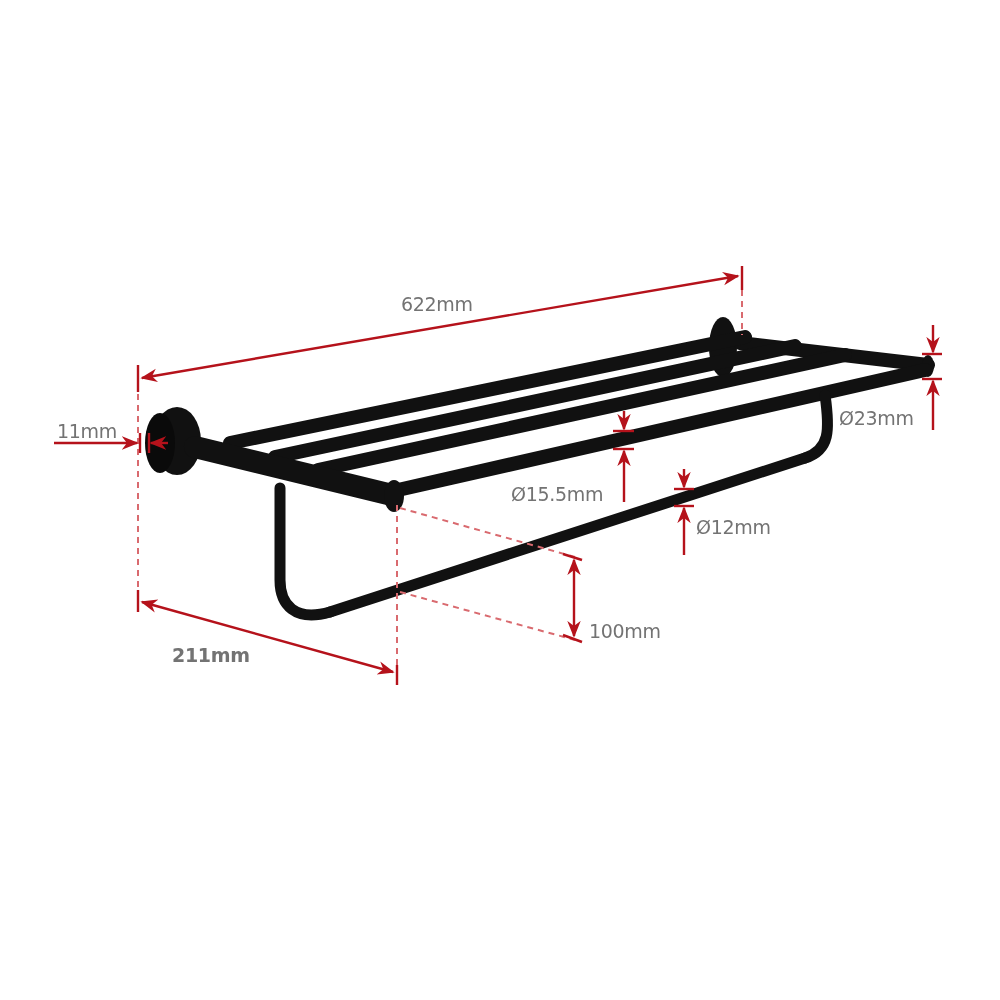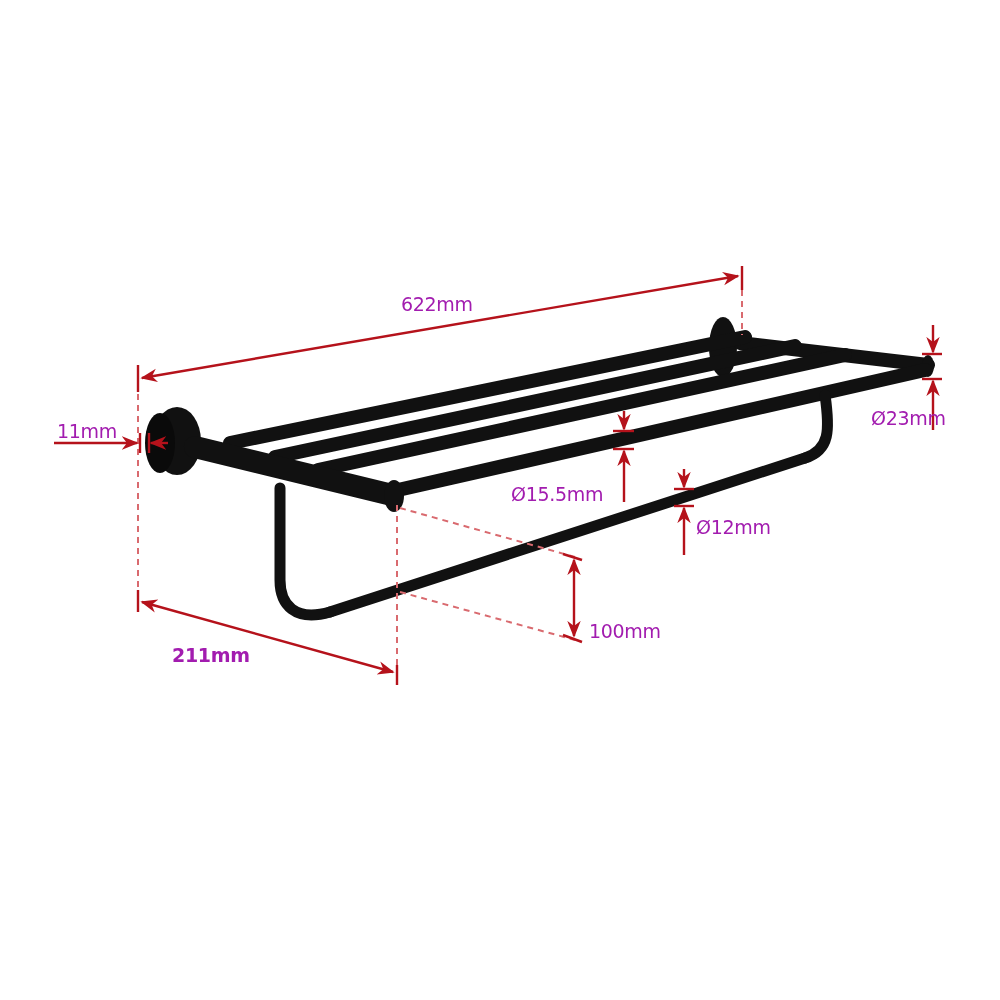--- a/index.html
+++ b/index.html
@@ -10,7 +10,7 @@
     font-family: "DejaVu Sans", sans-serif;
     font-size: 19px;
     font-weight: 500;
-    color: #a21caf;
+    color: #737373;
     white-space: nowrap;
     letter-spacing: -0.3px;
   }

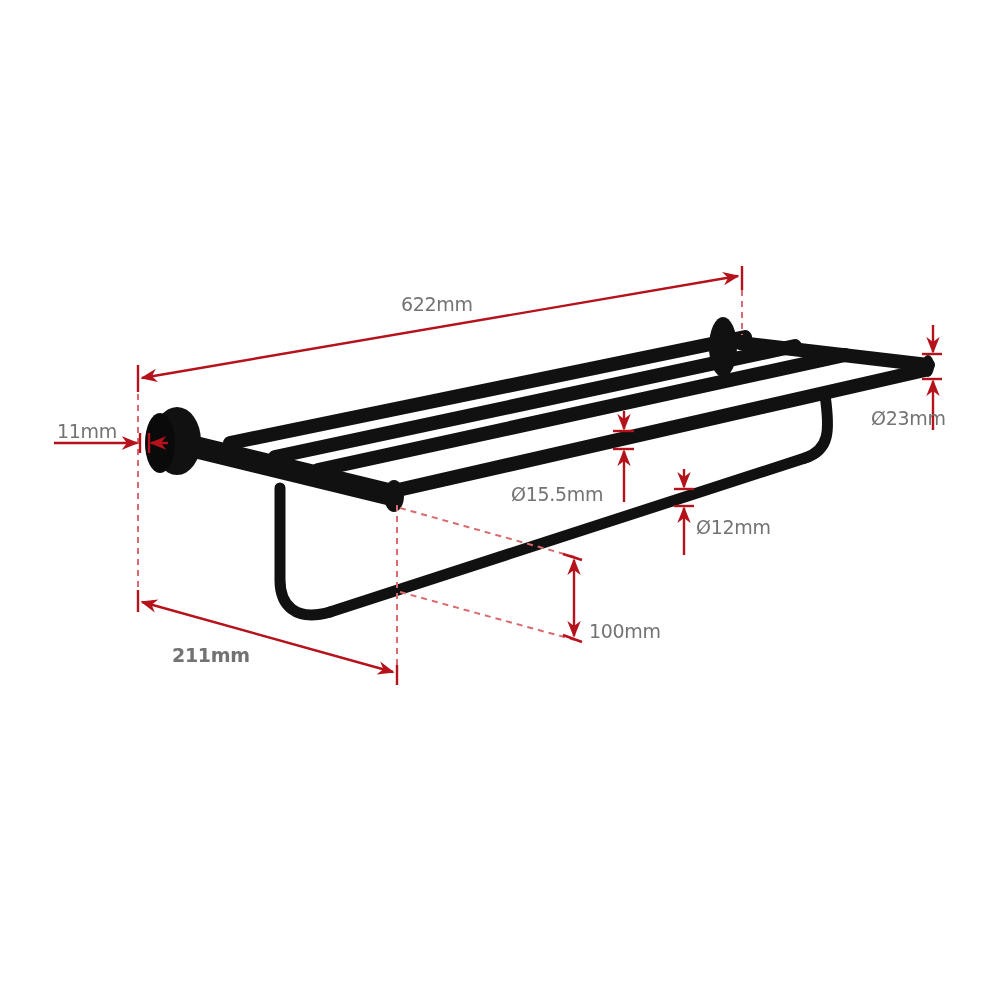--- a/index.html
+++ b/index.html
@@ -96,7 +96,7 @@
 
 <div class="label" style="left:401px; top:293px;">622mm</div>
 <div class="label" style="left:57px; top:420px;">11mm</div>
-<div class="label" style="left:839px; top:407px;margin-left:32px;">Ø23mm</div>
+<div class="label" style="left:839px; top:407px;">Ø23mm</div>
 <div class="label" style="left:511px; top:483px;text-align:center;">Ø15.5mm</div>
 <div class="label" style="left:696px; top:516px;">Ø12mm</div>
 <div class="label" style="left:589px; top:588px;margin-top:32px;">100mm</div>

